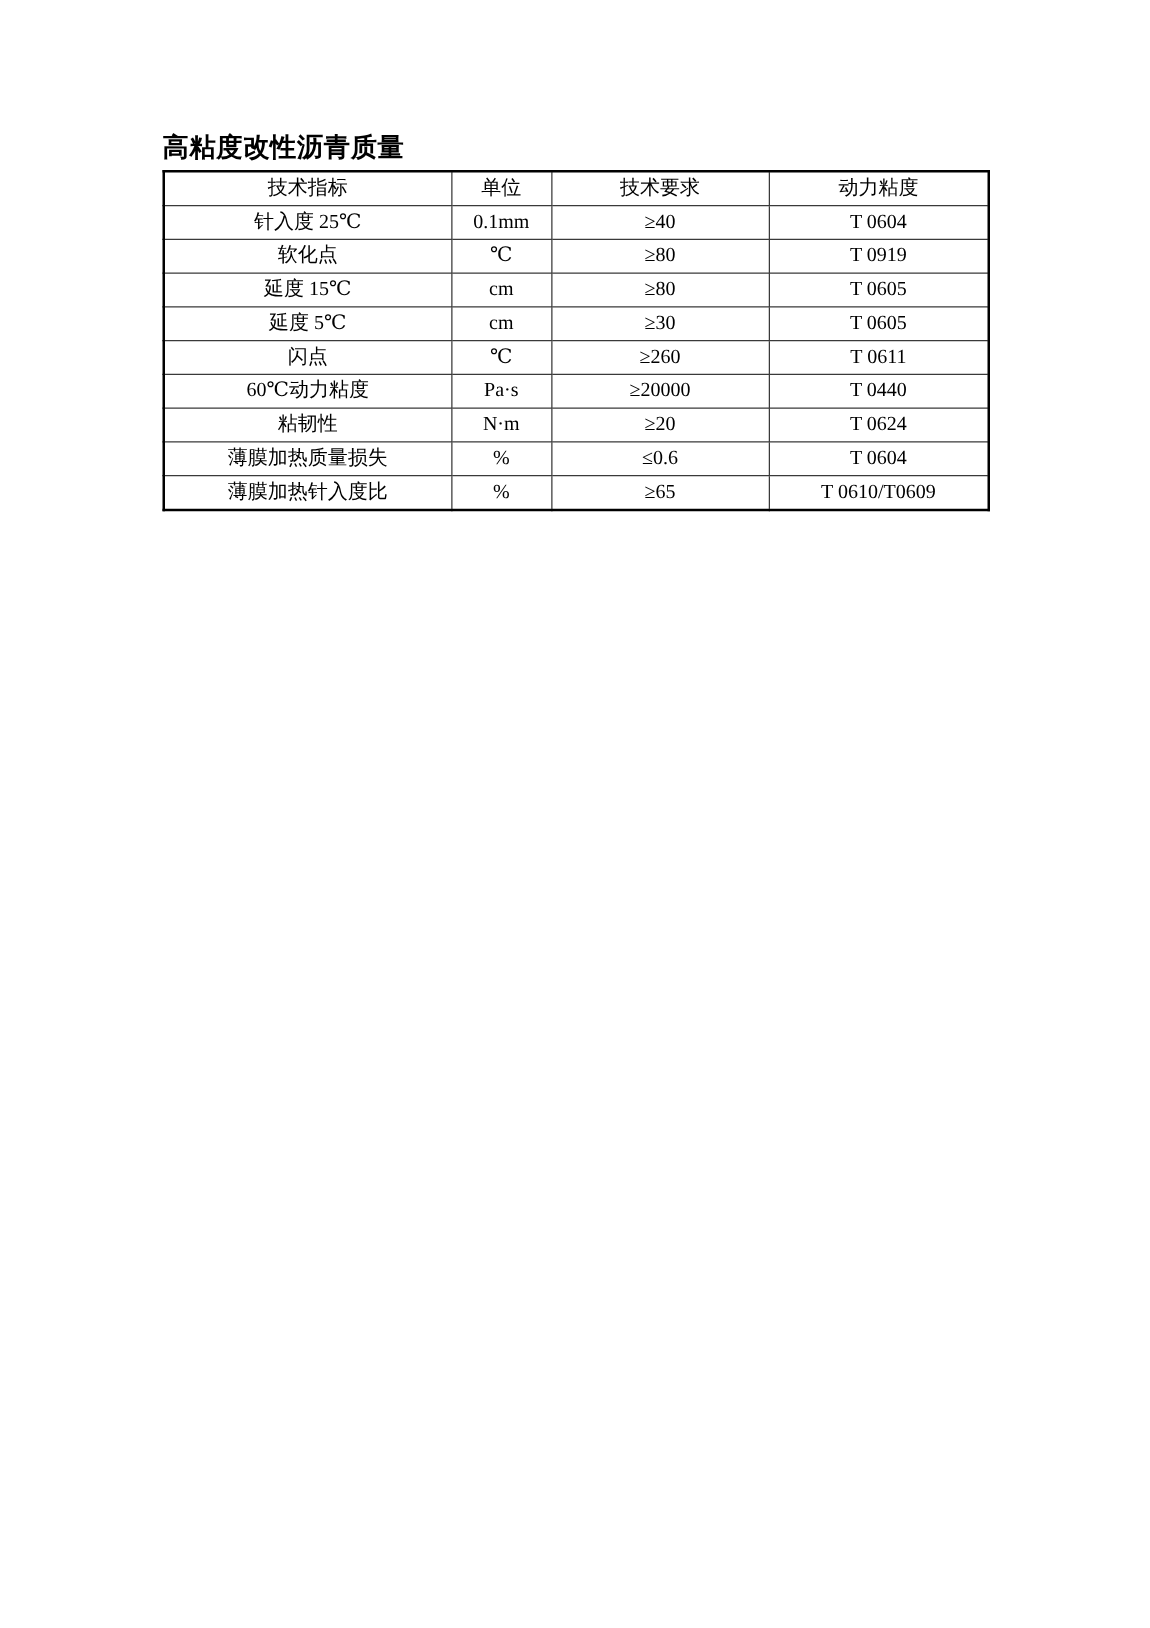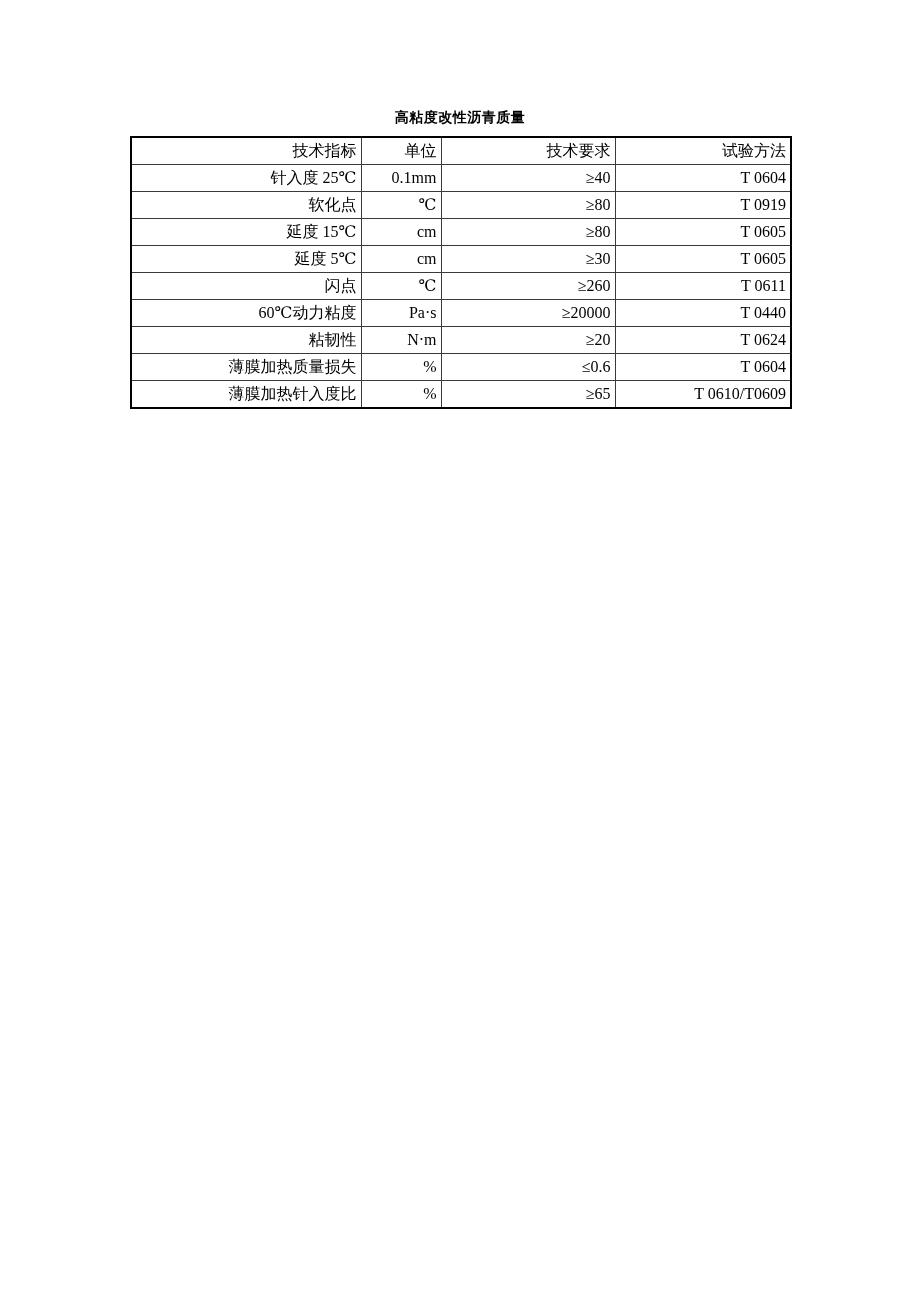--- a/index.html
+++ b/index.html
@@ -22,9 +22,9 @@
     width: 660px;
   }
   .doc-title {
-    text-align: center;
+    text-align: left;
     font-weight: bold;
-    font-size: 14px;
+    font-size: 21px;
     line-height: 24px;
     margin: 0 0 6px 0;
     letter-spacing: 0.5px;

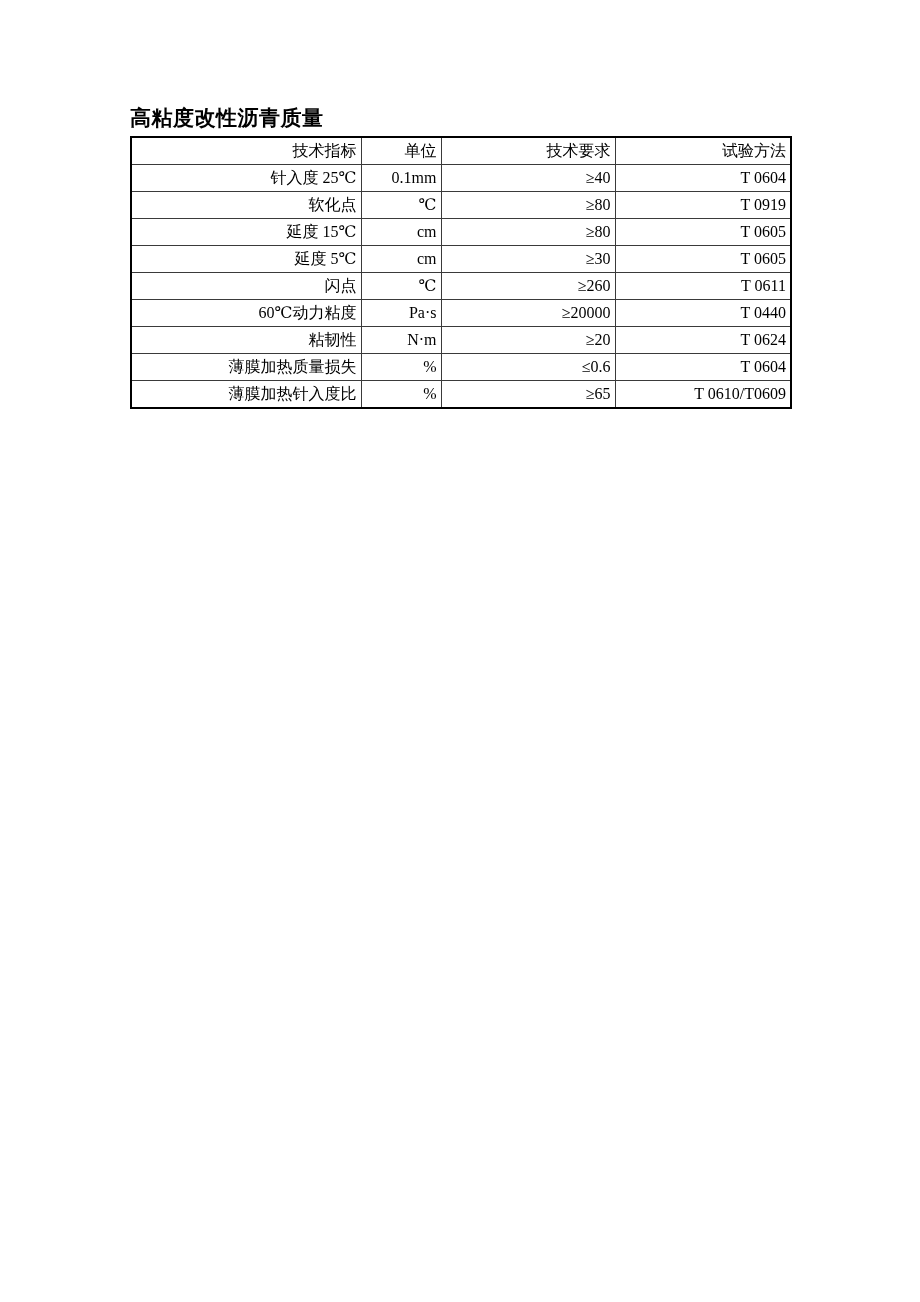--- a/index.html
+++ b/index.html
@@ -40,7 +40,7 @@
     border: 1px solid #3a3a3a;
     height: 26px;
     padding: 0 4px;
-    text-align: right;
+    text-align: center;
     vertical-align: middle;
     font-size: 16px;
     font-weight: normal;

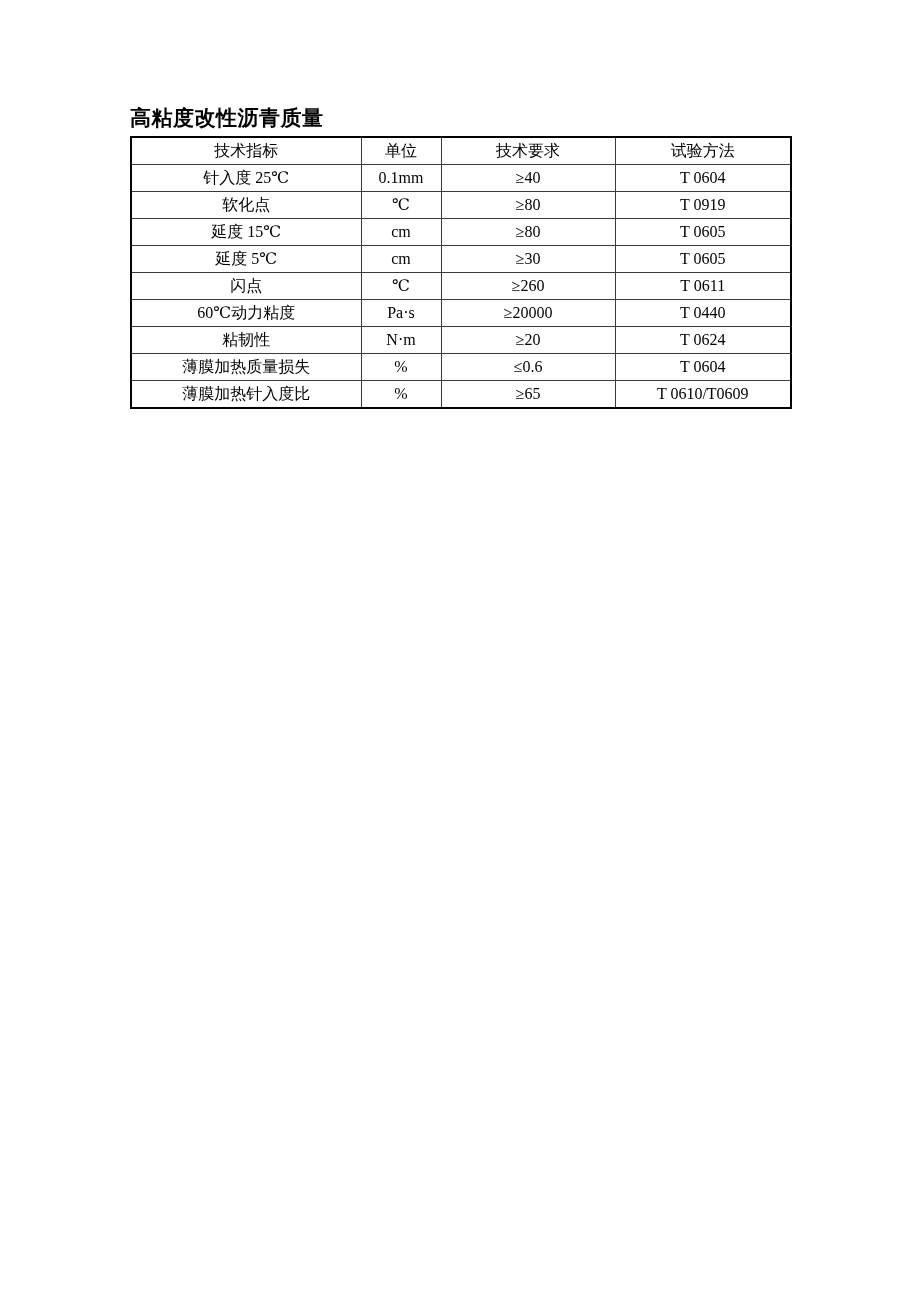--- a/index.html
+++ b/index.html
@@ -71,7 +71,7 @@
         <th>技术指标</th>
         <th>单位</th>
         <th>技术要求</th>
-        <th>试验方法</th>
+        <th>动力粘度</th>
       </tr>
     </thead>
     <tbody>

